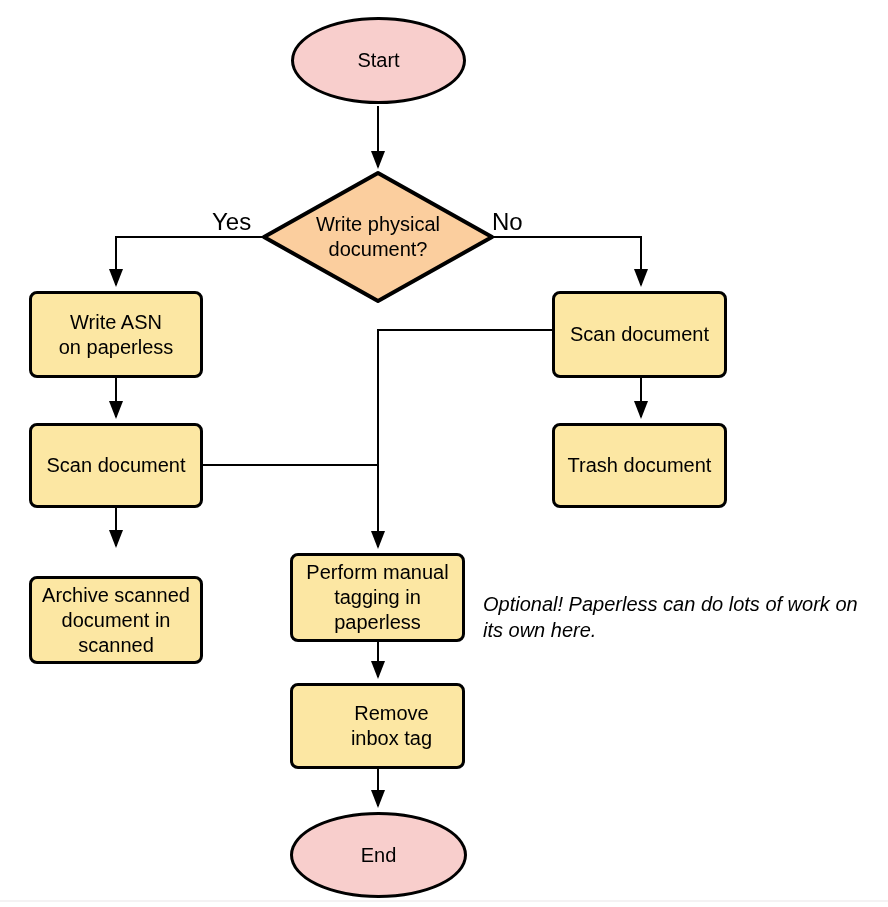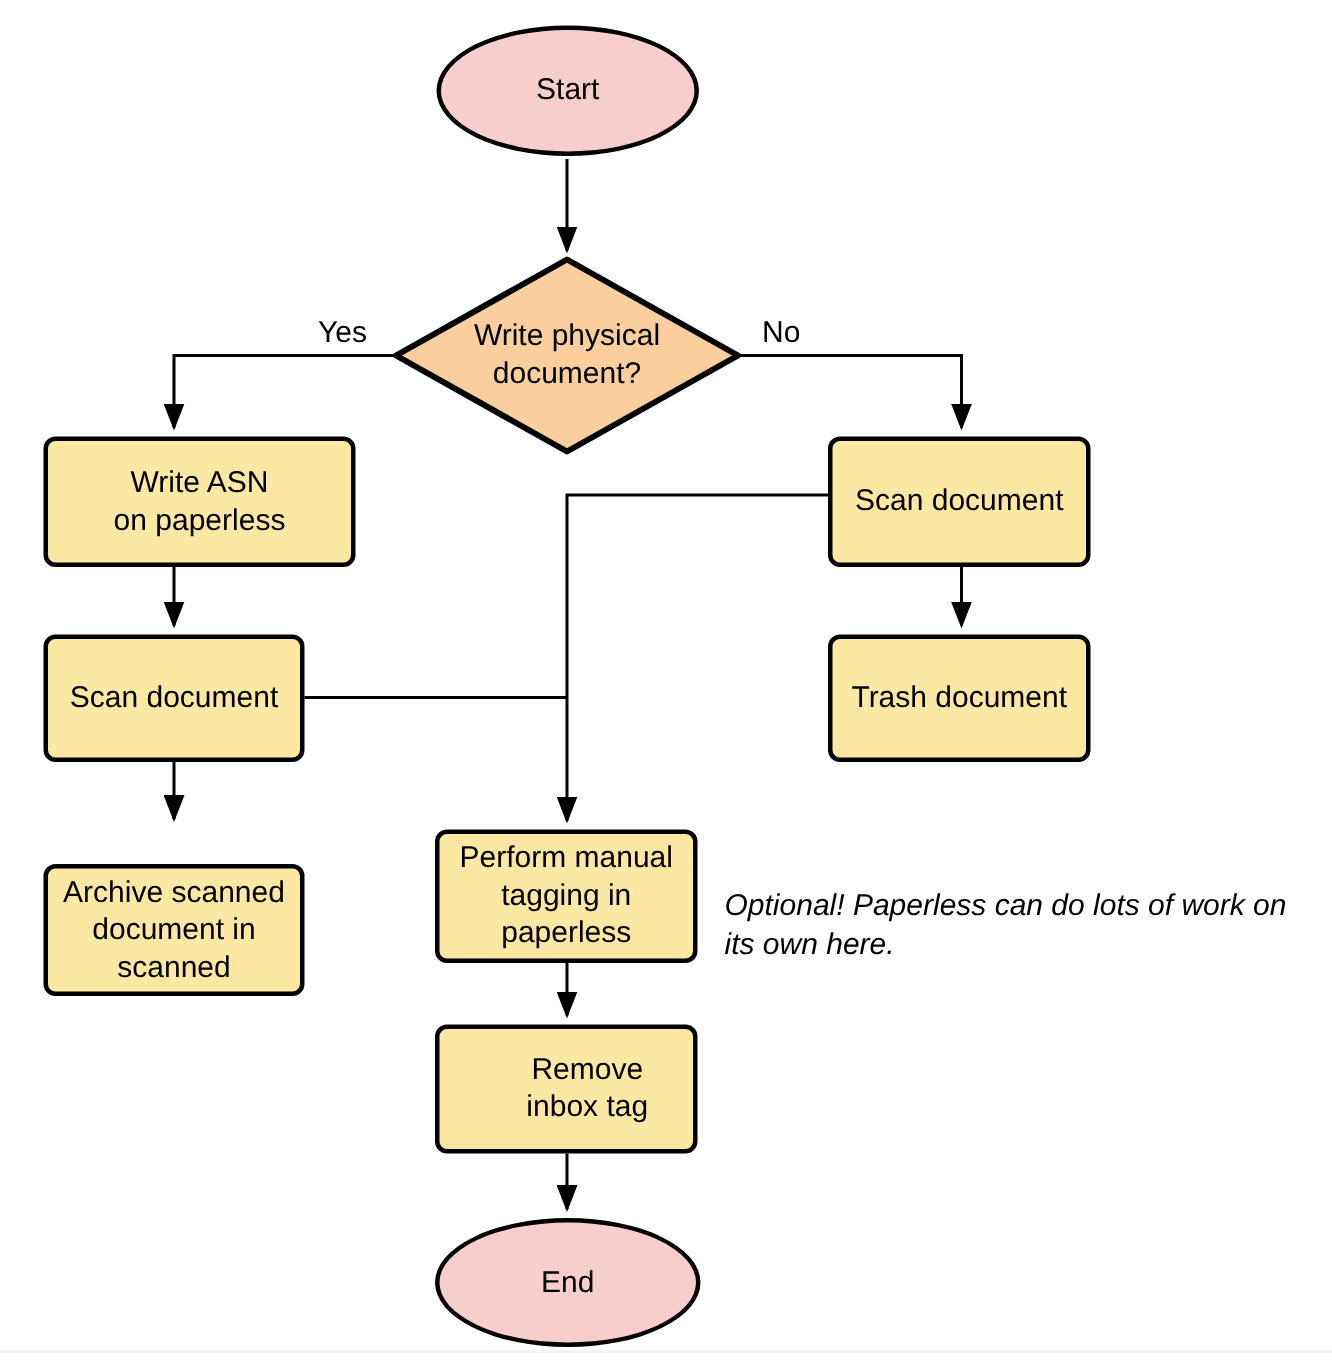--- a/index.html
+++ b/index.html
@@ -46,7 +46,7 @@
   .line { display: block; }
   .edge-label {
     position: absolute;
-    font-size: 20px;
+    font-size: 24px;
     line-height: 22px;
     color: #000000;
     white-space: nowrap;

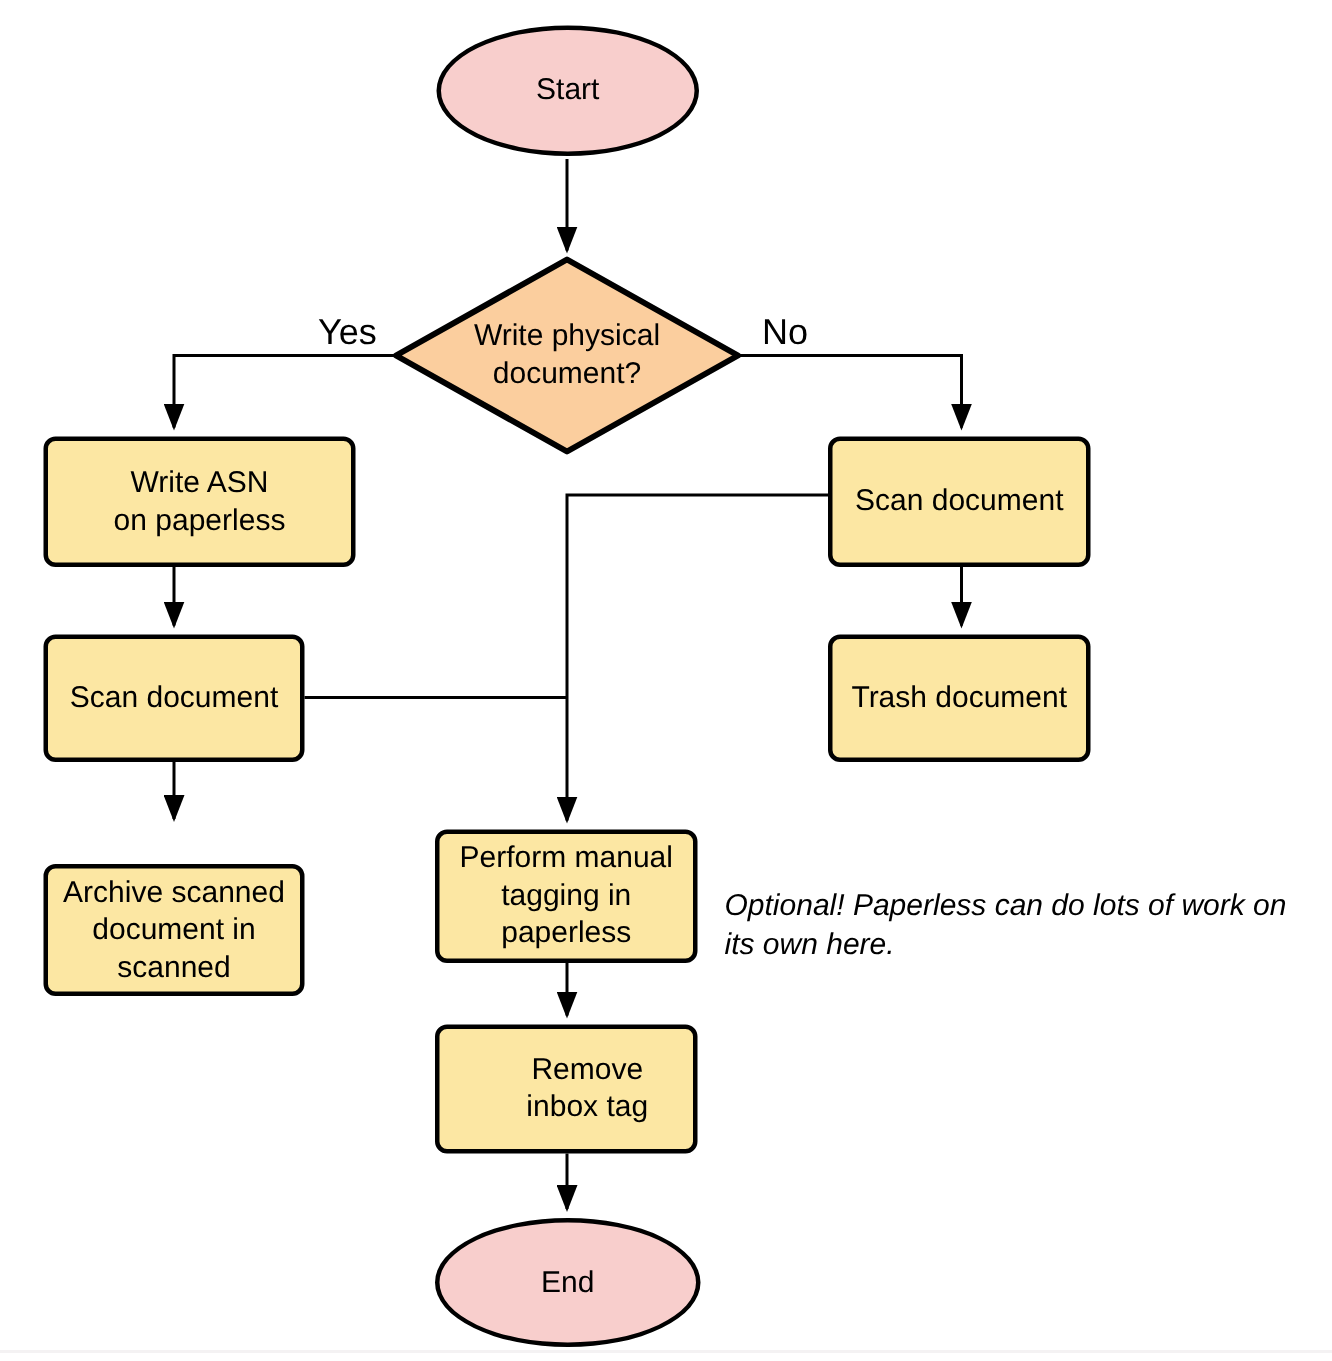--- a/index.html
+++ b/index.html
@@ -85,7 +85,7 @@
   #n-remove-inbox { left: 290px; top: 683px; width: 175px; height: 86px; padding-left: 32px; }
   #n-end          { left: 290px; top: 812px; width: 177px; height: 86px; }
   #lbl-yes { left: 212px; top: 211px; }
-  #lbl-no  { left: 508px; top: 211px; text-align: center; }
+  #lbl-no  { left: 492px; top: 211px; text-align: center; }
 </style>
 </head>
 <body>

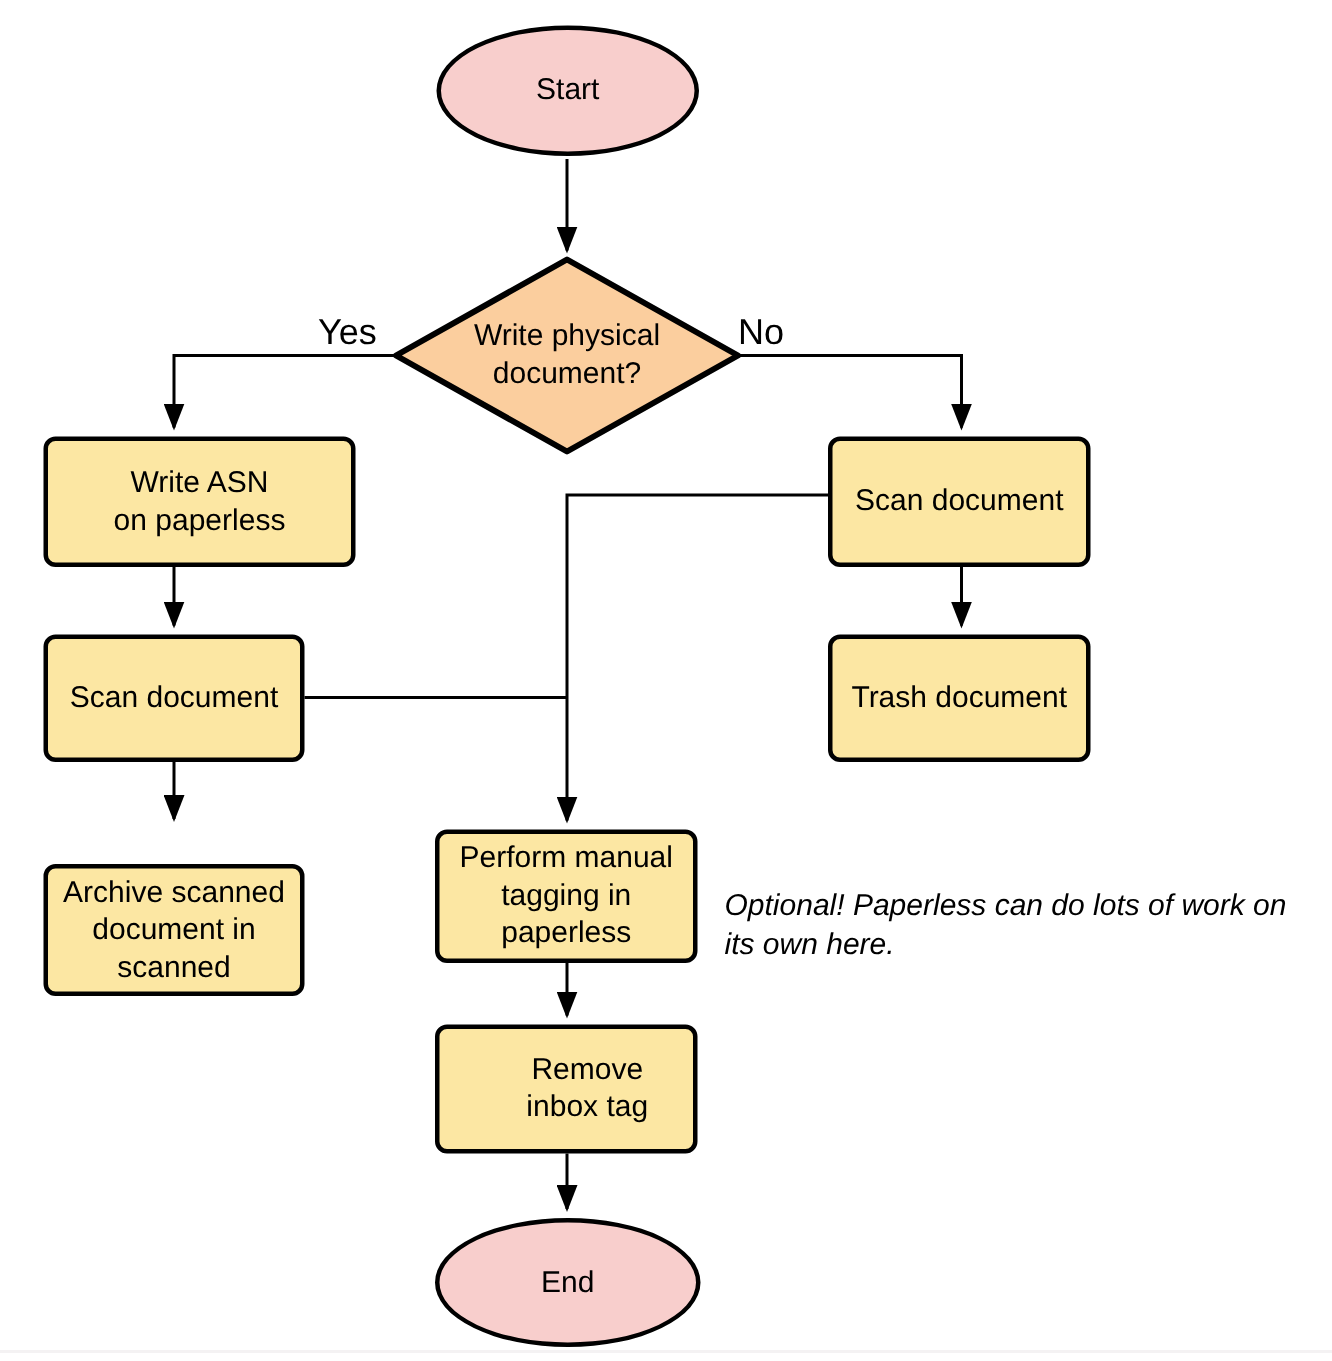--- a/index.html
+++ b/index.html
@@ -76,7 +76,7 @@
   }
   
   #n-start        { left: 291px; top: 17px;  width: 175px; height: 87px; }
-  #n-write-asn    { left: 29px;  top: 291px; width: 208px; height: 87px; text-align: center; }
+  #n-write-asn    { left: 29px;  top: 291px; width: 174px; height: 87px; text-align: center; }
   #n-scan-left    { left: 29px;  top: 423px; width: 174px; height: 85px; }
   #n-archive      { left: 29px;  top: 576px; width: 174px; height: 88px; }
   #n-scan-right   { left: 552px; top: 291px; width: 175px; height: 87px; }

